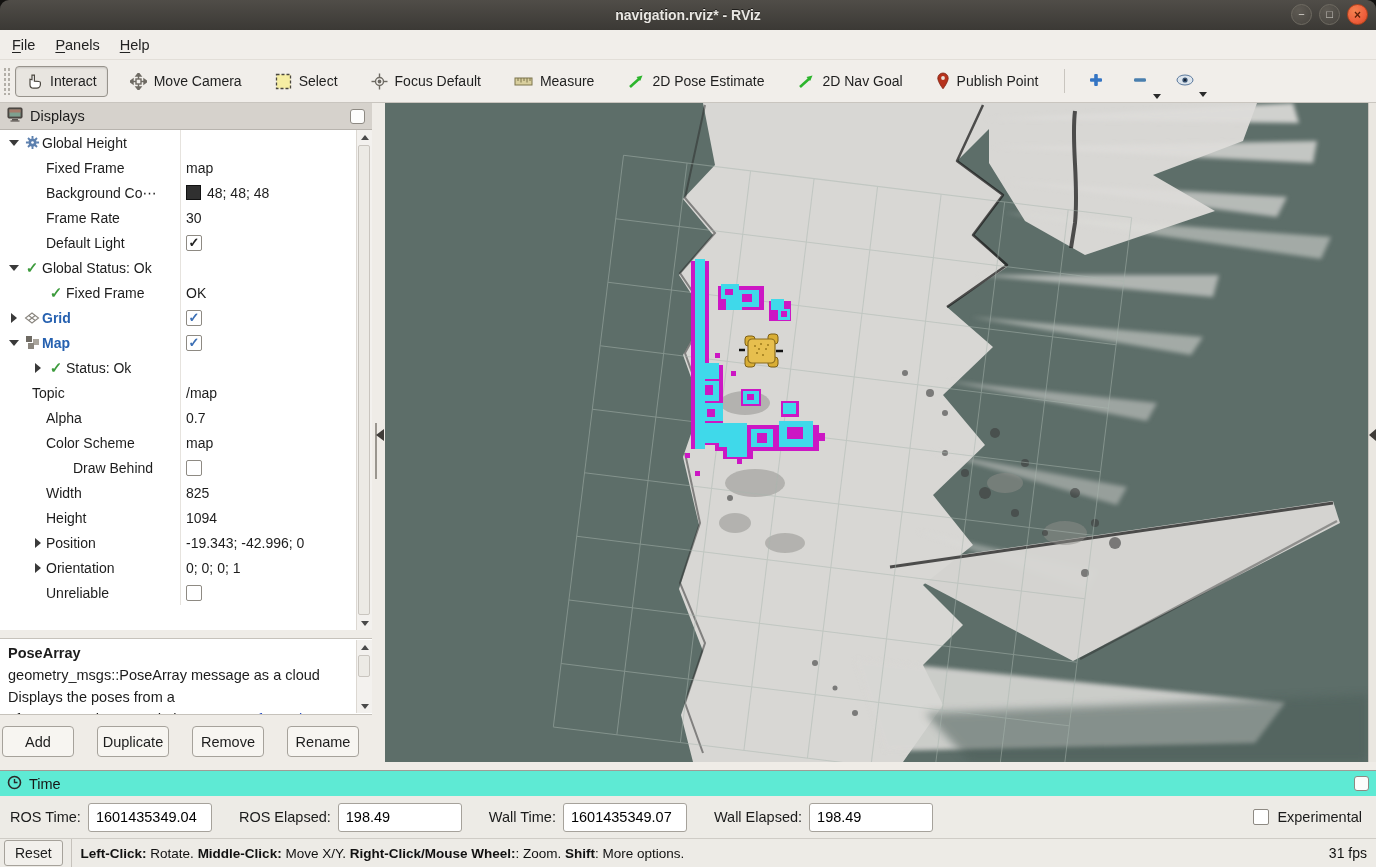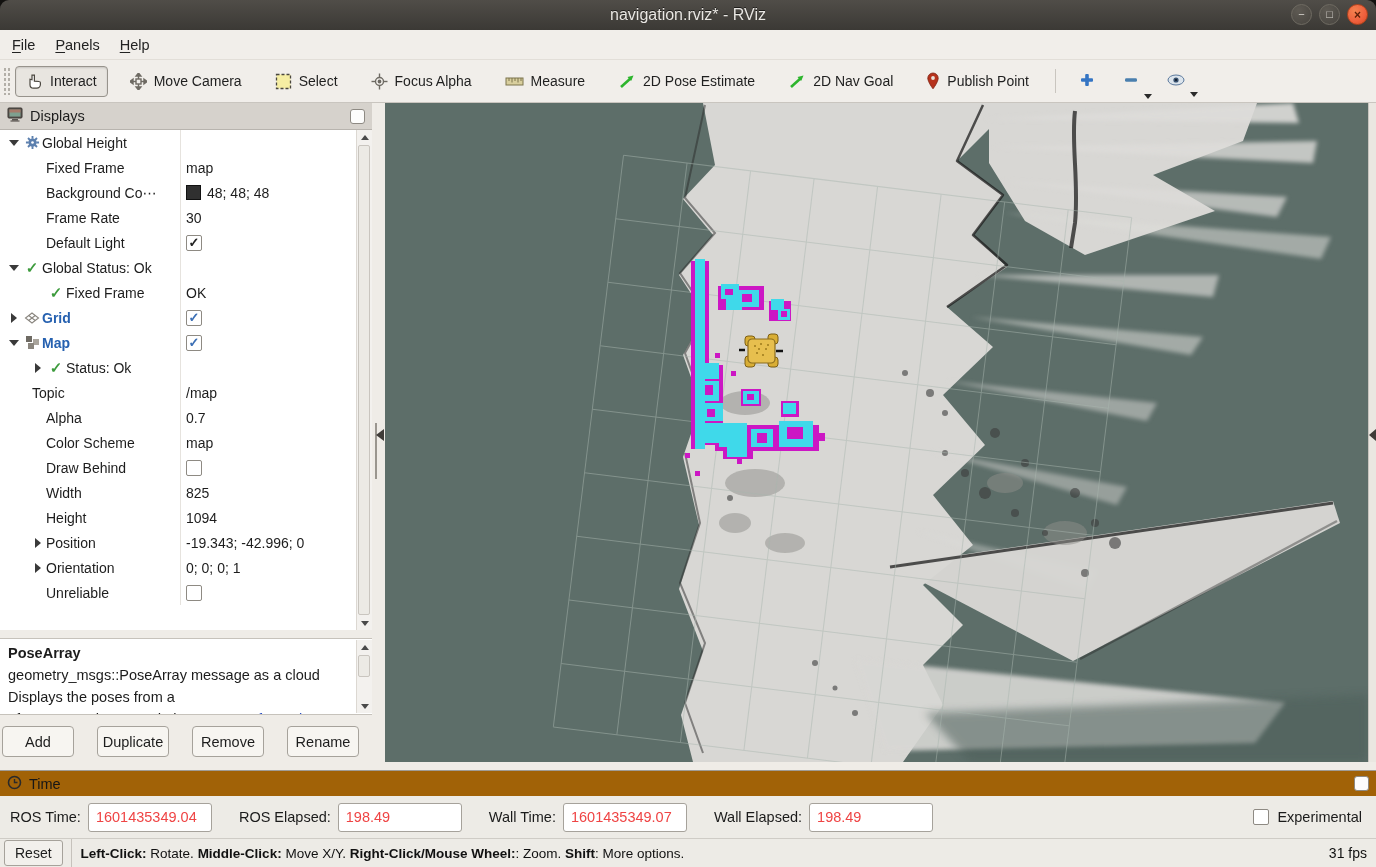--- a/index.html
+++ b/index.html
@@ -13,7 +13,7 @@
   
   #titlebar{height:30px;border-radius:9px 9px 0 0;background:linear-gradient(#504d48,#3b3935);
     position:relative;display:flex;align-items:center;justify-content:center;}
-  #titlebar .title{color:#e9e7e3;font-weight:normal;font-size:16px;text-shadow:0 -1px 0 #1d1c1a;}
+  #titlebar .title{color:#e9e7e3;font-weight:bold;font-size:14px;text-shadow:0 -1px 0 #1d1c1a;}
   .win-controls{position:absolute;right:8px;top:4px;display:flex;gap:7px;}
   .wbtn{width:21px;height:21px;border-radius:50%;display:flex;align-items:center;justify-content:center;
     font-size:11px;line-height:1;background:radial-gradient(circle at 35% 30%,#5e5a53,#47443f);

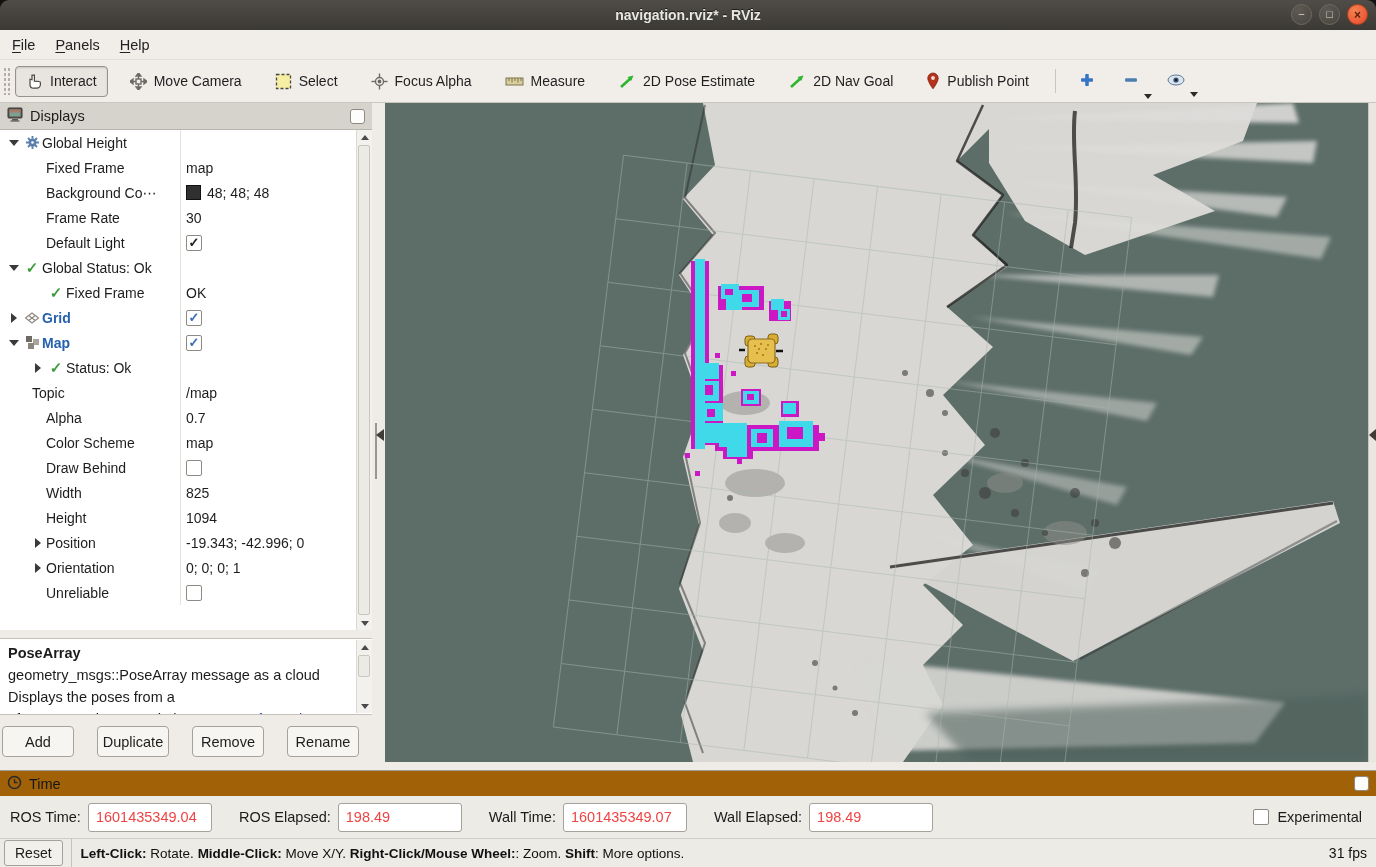--- a/index.html
+++ b/index.html
@@ -177,7 +177,7 @@
             <line x1="13" y1="8.5" x2="16.5" y2="8.5"></line>
           </svg>
         </span>
-        <span>Focus Alpha</span>
+        <span>Focus Default</span>
       </button>
       <button class="tool">
         <span>

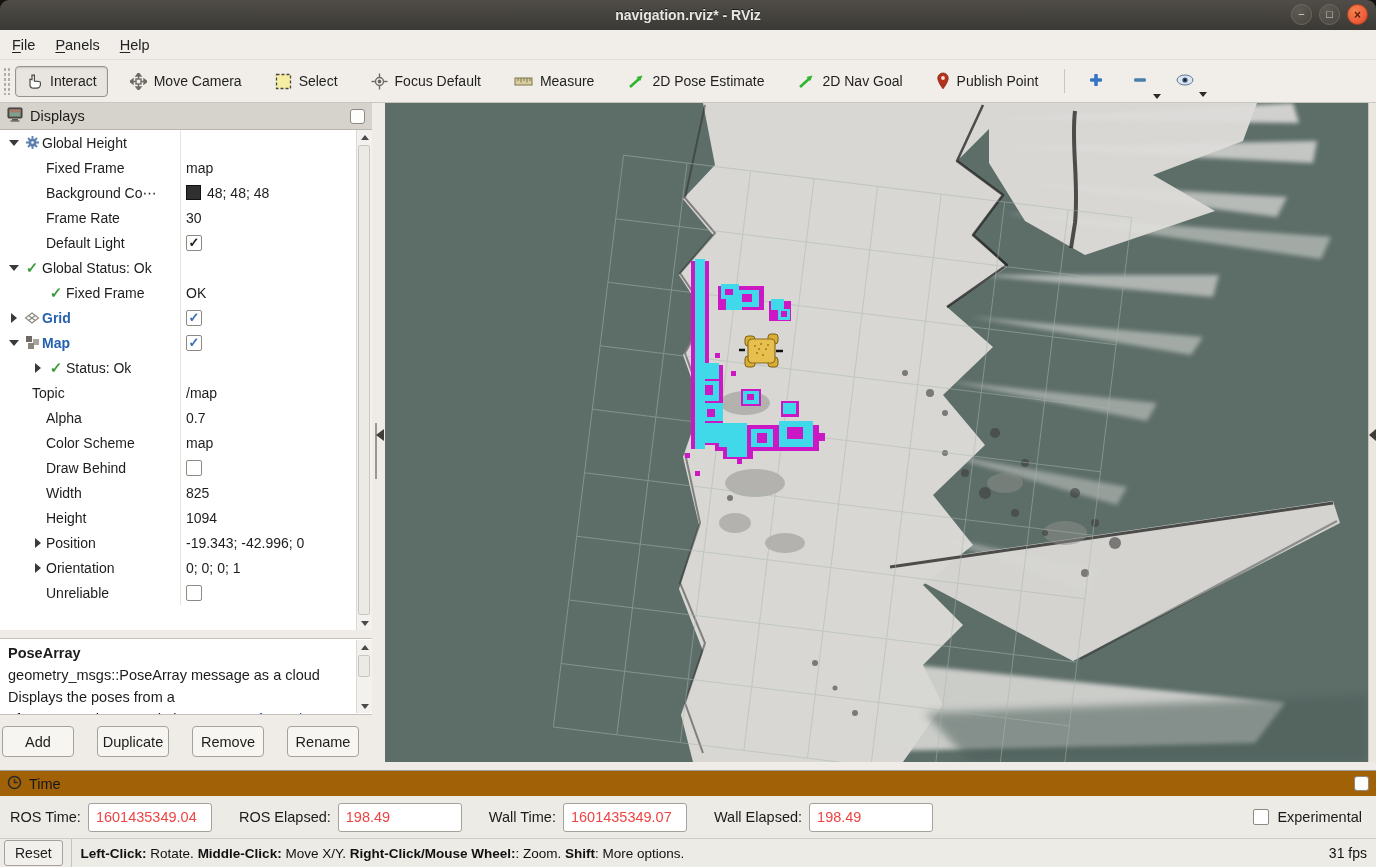--- a/index.html
+++ b/index.html
@@ -408,7 +408,7 @@
               </div>
             </div>
             <div class="trow">
-              <div class="tlabel" style="padding-left: 30px;">
+              <div class="tlabel" style="padding-left: 30px; justify-content: center;">
                 <span class="exp"></span>
                 <span>Draw Behind</span>
               </div>

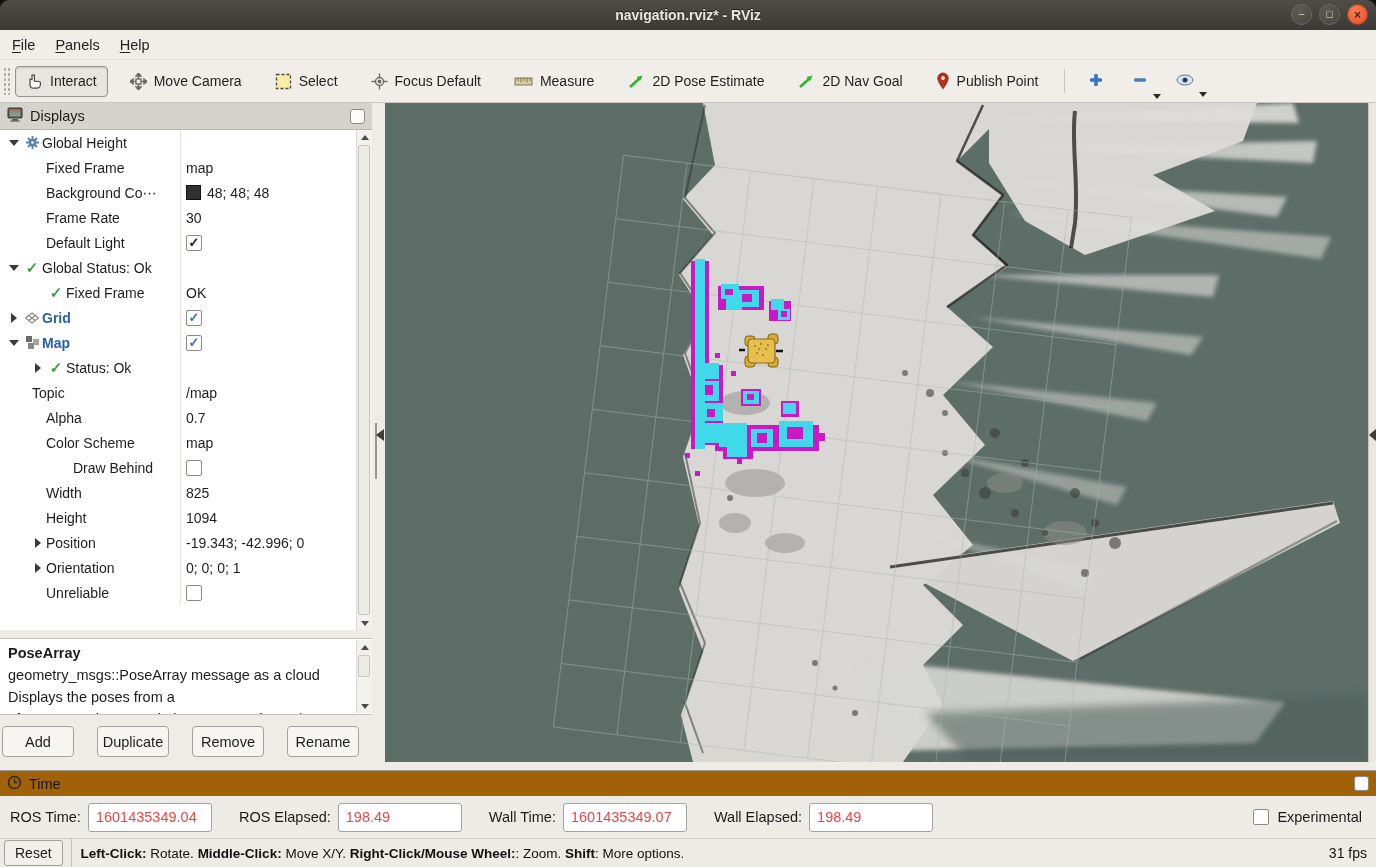--- a/index.html
+++ b/index.html
@@ -99,7 +99,7 @@
     background-image:radial-gradient(#9a968f 1px,transparent 1.2px);background-size:5px 2px;}
 
   
-  #time-header{height:26px;background:#a16207;border-top:1px solid #a09c96;display:flex;align-items:center;
+  #time-header{height:26px;background:#5eead4;border-top:1px solid #a09c96;display:flex;align-items:center;
     gap:7px;padding:0 7px;font-size:14.5px;color:#161616;}
   #time-fields{height:42px;background:#edebe6;display:flex;align-items:center;padding:0 10px;font-size:14.5px;color:#1b1b1b;}
   .tf-label{margin-right:7px;}

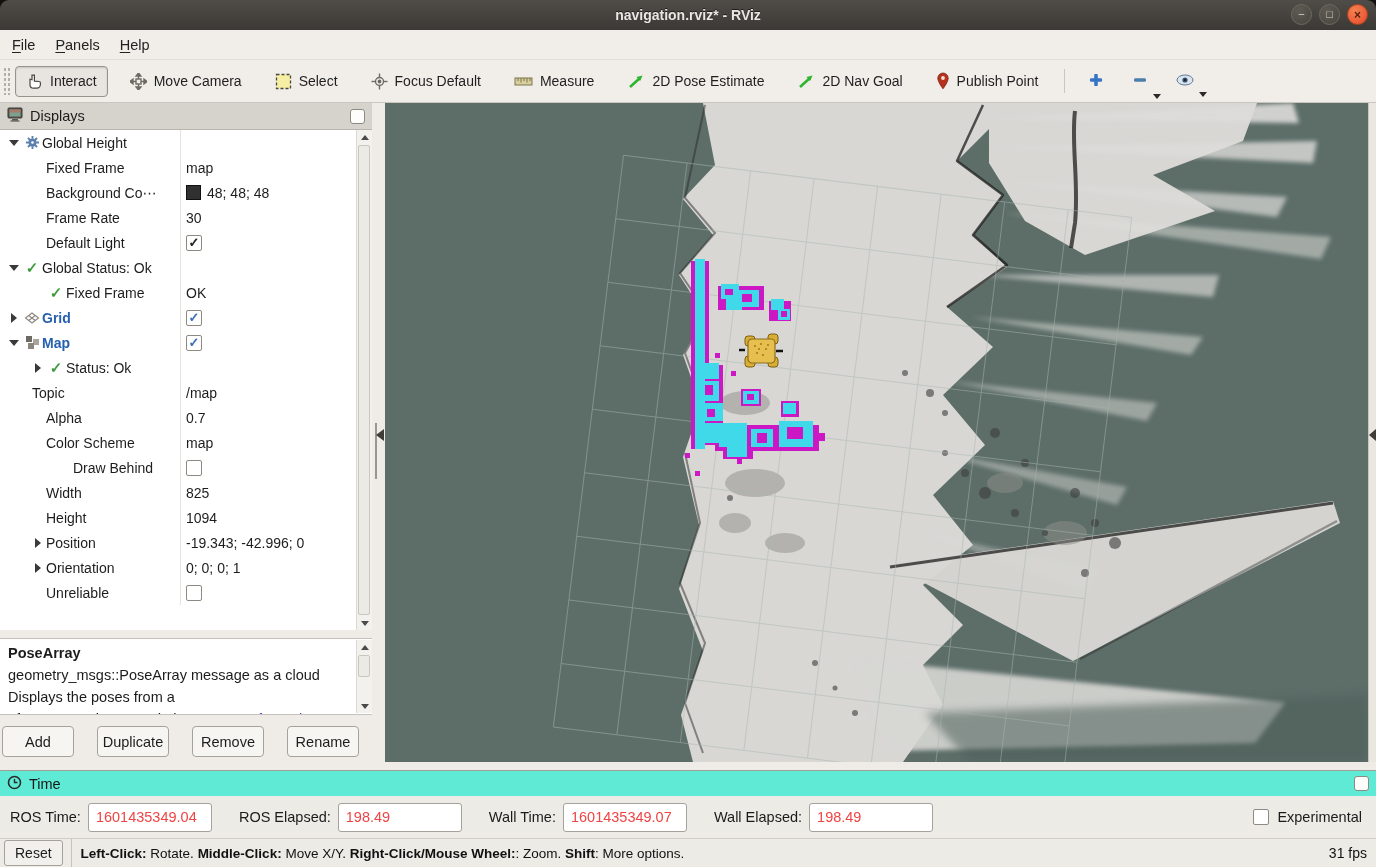--- a/index.html
+++ b/index.html
@@ -104,7 +104,7 @@
   #time-fields{height:42px;background:#edebe6;display:flex;align-items:center;padding:0 10px;font-size:14.5px;color:#1b1b1b;}
   .tf-label{margin-right:7px;}
   .tf-input{width:124px;height:29px;border:1px solid #a6a29b;border-radius:3px;background:#fff;
-    font:inherit;padding:0 7px;color:#ef4444;margin-right:27px;}
+    font:inherit;padding:0 7px;color:#000000;margin-right:27px;}
   #experimental{margin-left:auto;display:flex;align-items:center;gap:8px;margin-right:4px;}
   #statusbar{height:29px;background:#edebe6;border-top:1px solid #cfccc6;display:flex;align-items:center;
     padding:0 9px 0 4px;font-size:13.5px;color:#111;white-space:nowrap;}

